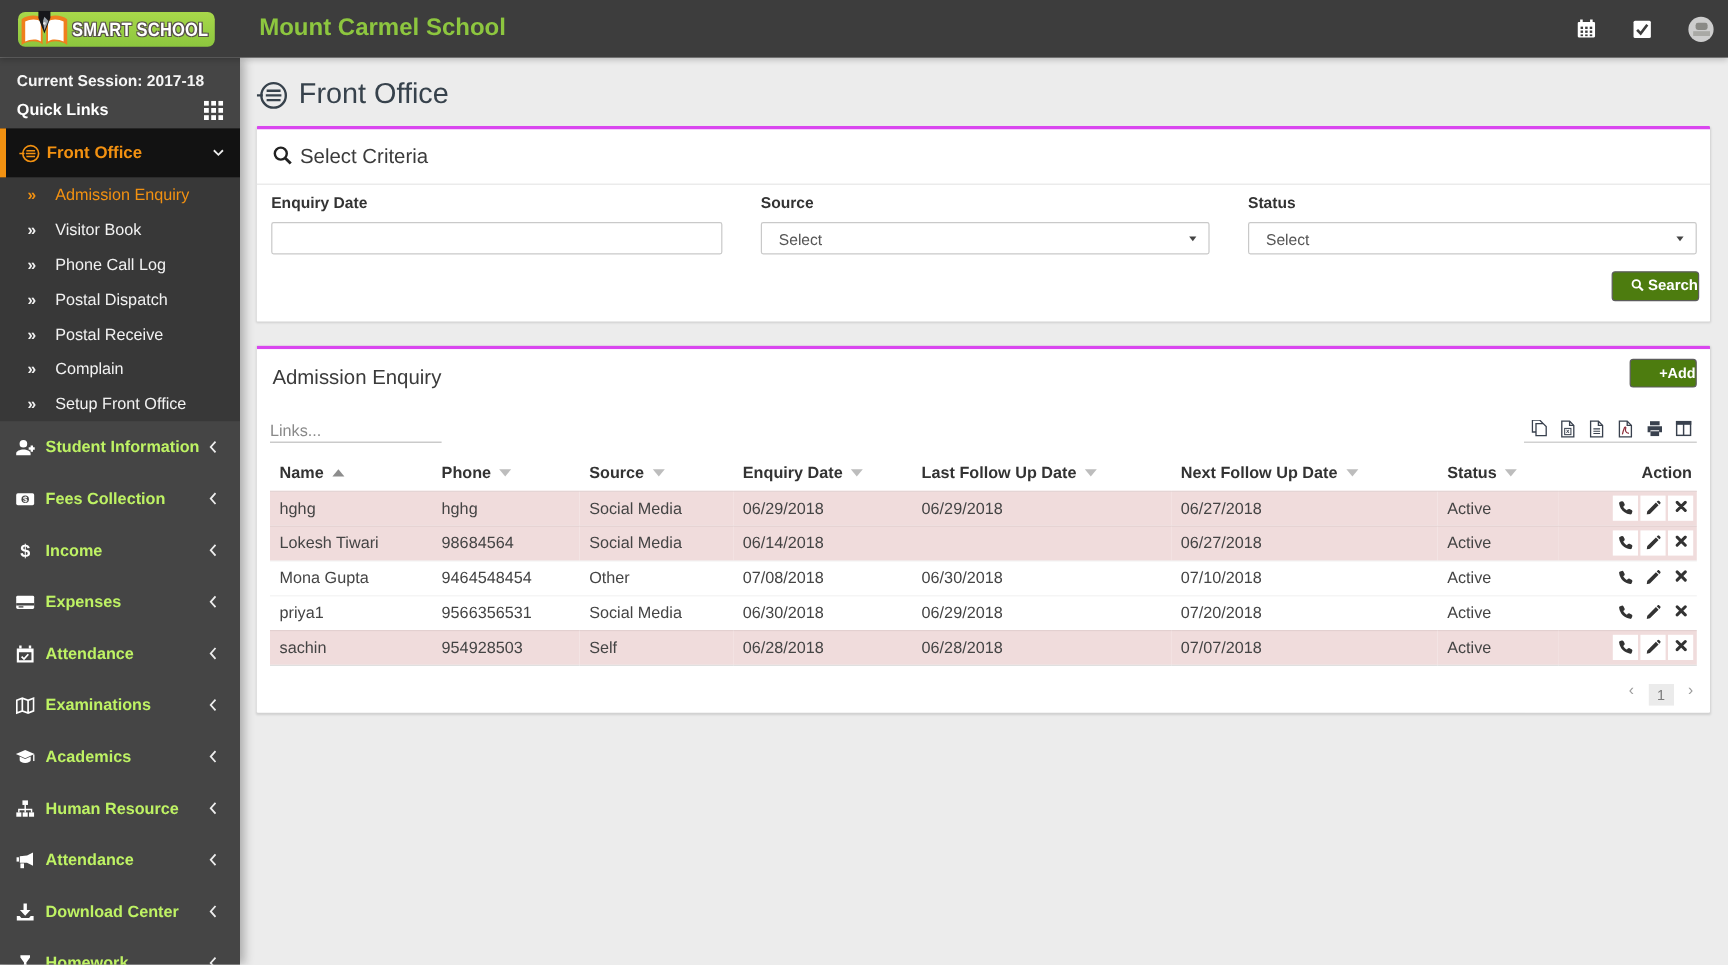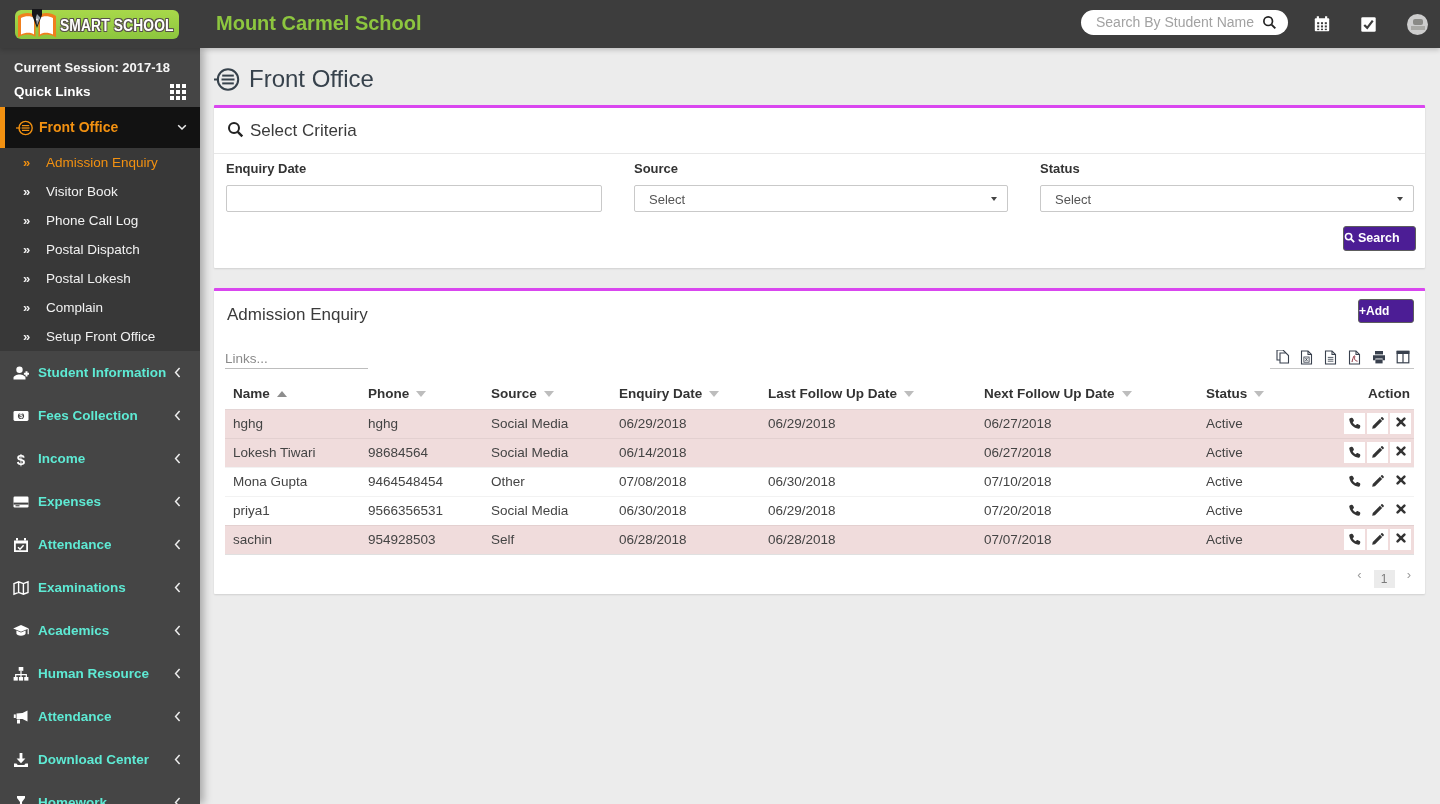--- a/index.html
+++ b/index.html
@@ -74,13 +74,6 @@
     <div class="txt">SMART SCHOOL</div>
   </div>
   <div class="schoolname">Mount Carmel School</div>
-  <div class="searchpill">
-    <div class="ph">Search By Student Name</div>
-    <svg style="position:absolute;right:11px;top:5px;" width="15" height="15" viewBox="0 0 16 16">
-        <circle cx="6.6" cy="6.6" r="4.6" fill="none" stroke="#222" stroke-width="1.8"></circle>
-        <line x1="10.2" y1="10.2" x2="14.2" y2="14.2" stroke="#222" stroke-width="2"></line>
-      </svg>
-  </div>
 
   <svg class="hdr-ic" style="left:1313px;top:15px;" width="18" height="18" viewBox="0 0 20 20">
       <path fill="#fff" d="M4.2 1.5h2.4v3H4.2zM13.4 1.5h2.4v3h-2.4z"></path>

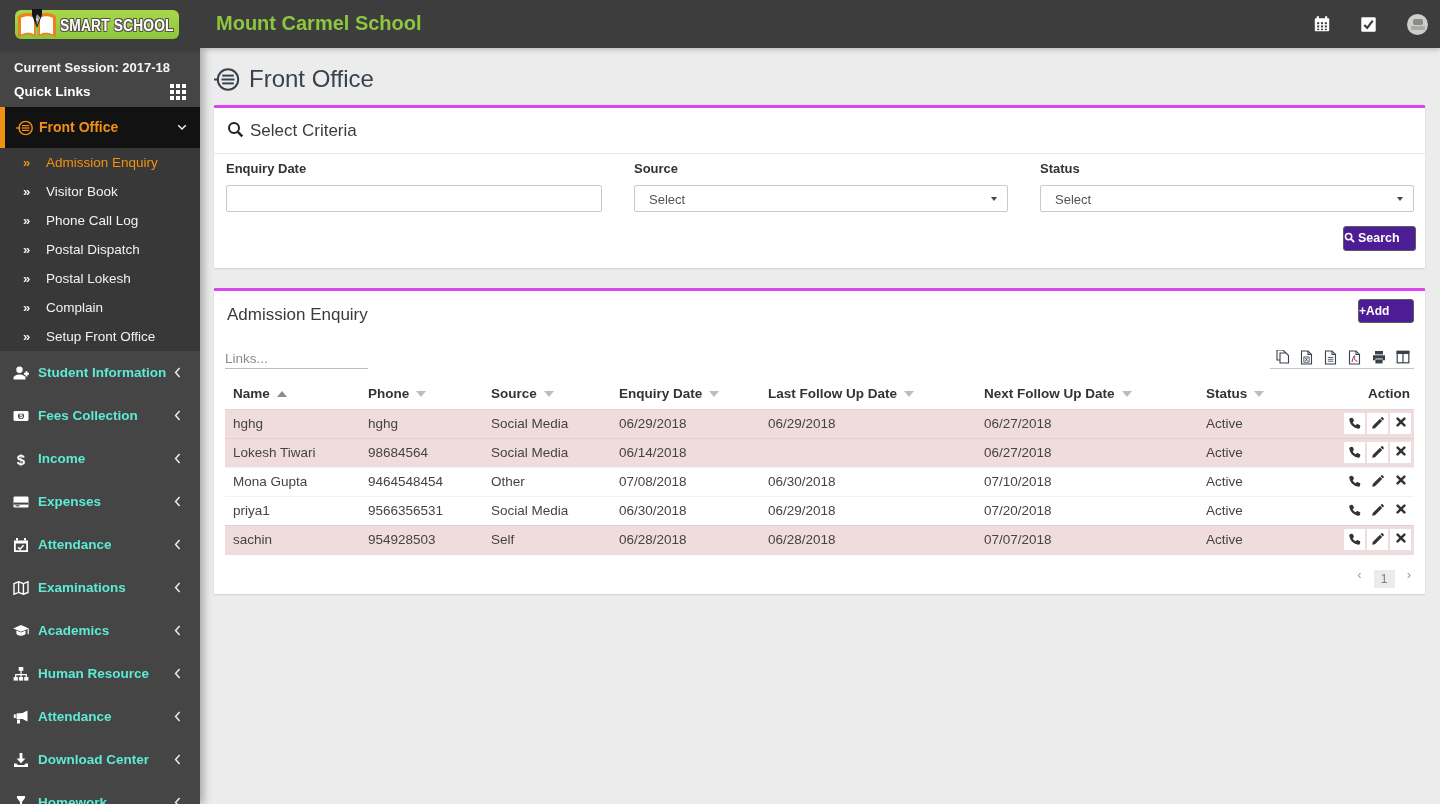--- a/index.html
+++ b/index.html
@@ -43,7 +43,7 @@
 .fctrl { position:absolute; top:77px; height:27px; border:1px solid #c9c9c9; background:#fff; border-radius:2px; font-size:13px; color:#555; }
 .fctrl .sv { position:absolute; left:14px; top:6px; }
 .fctrl .da { position:absolute; right:10px; top:11px; width:0; height:0; border-left:3.5px solid transparent; border-right:3.5px solid transparent; border-top:4.5px solid #444; }
-.btn { background:#4c1d95; border:1px solid #5d5d5d; border-radius:3px; color:#fff; font-weight:bold; text-align:left; }
+.btn { background:#4d7c0f; border:1px solid #5d5d5d; border-radius:3px; color:#fff; font-weight:bold; text-align:right; }
 
 
 table.dt { position:absolute; left:11px; top:87px; width:1189px; border-collapse:collapse; table-layout:fixed; font-size:13.5px; color:#444; }

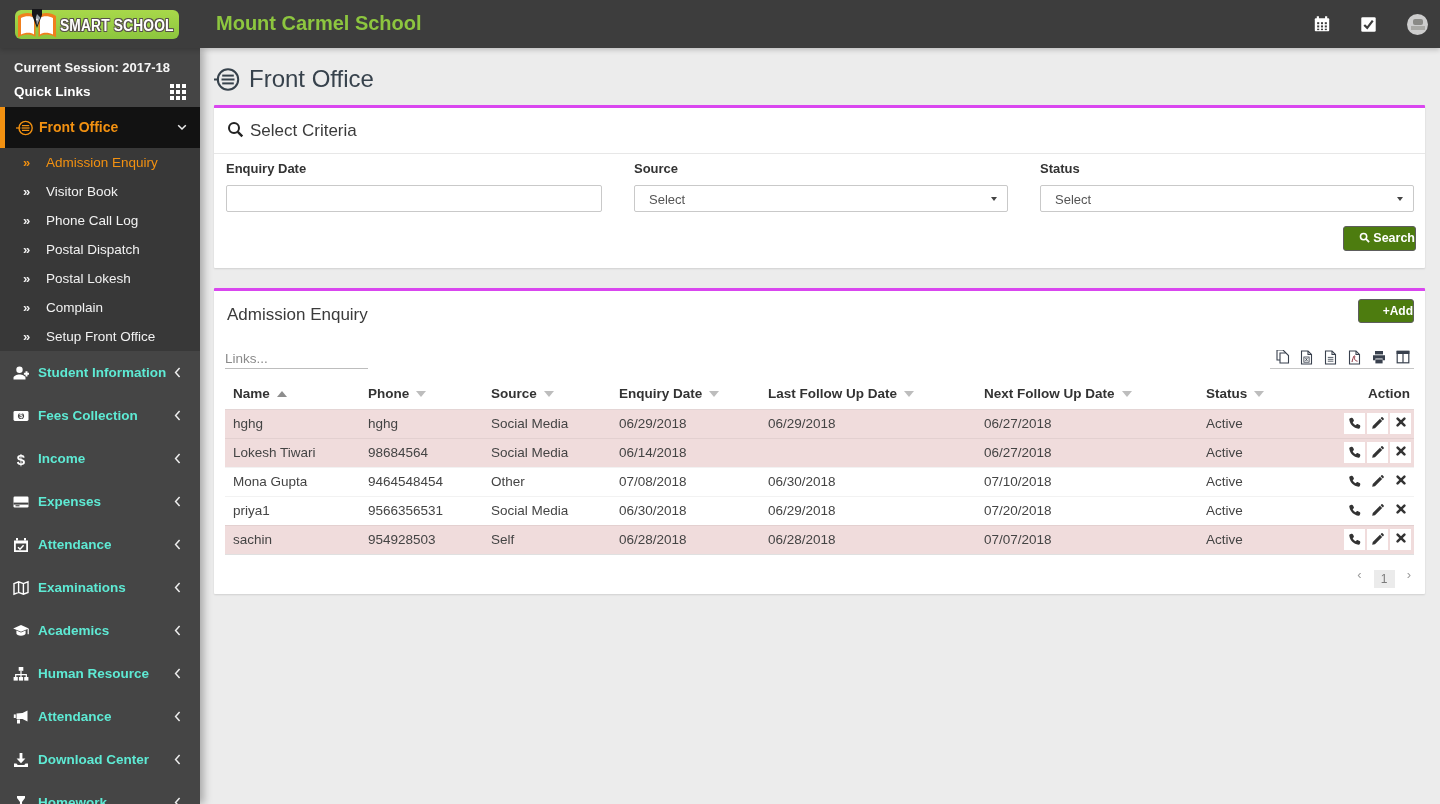--- a/index.html
+++ b/index.html
@@ -152,7 +152,7 @@
       </div>
       <div class="smi" style="top:116px;">
         <span class="ar">»</span>
-        <span class="t">Postal Lokesh</span>
+        <span class="t">Postal Receive</span>
       </div>
       <div class="smi" style="top:145px;">
         <span class="ar">»</span>

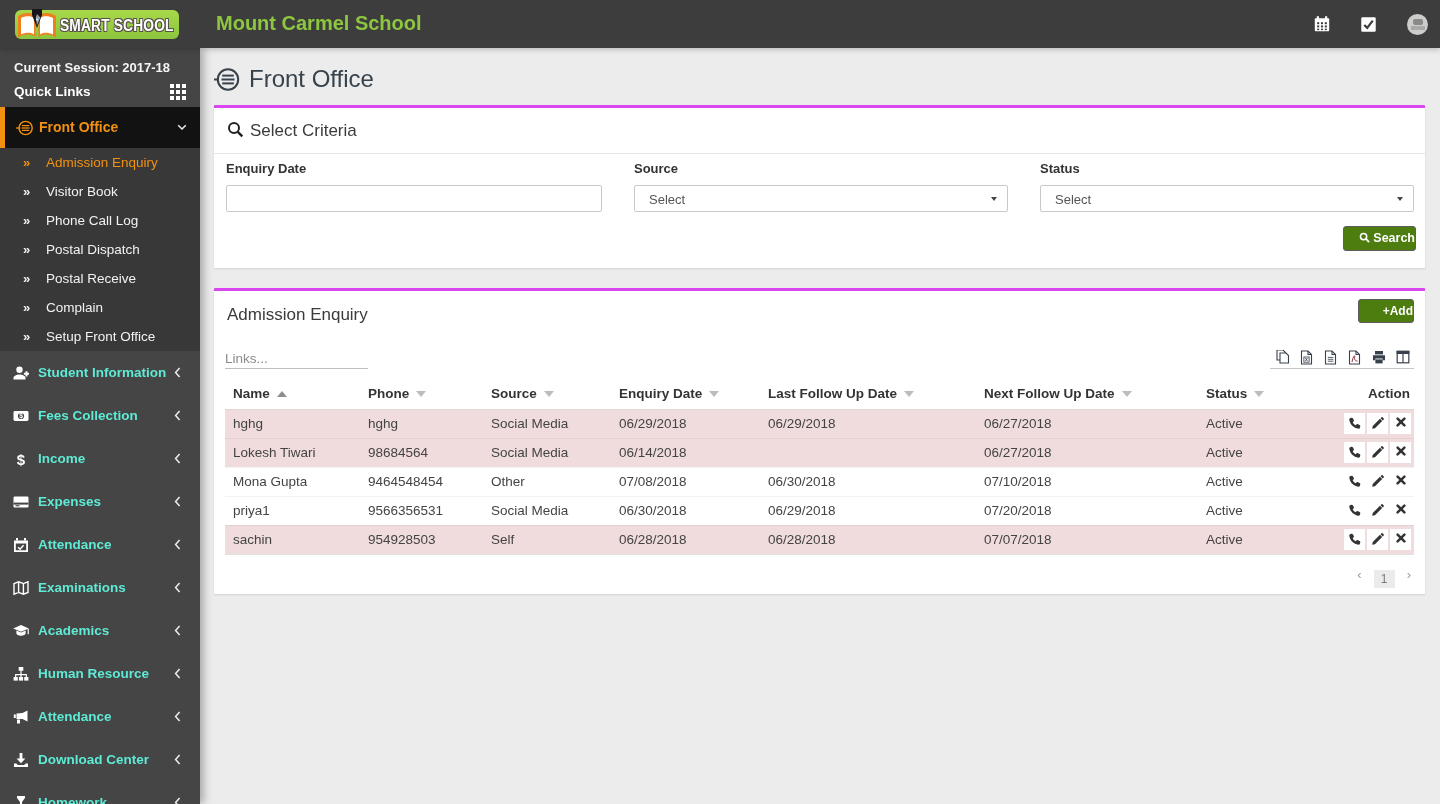--- a/index.html
+++ b/index.html
@@ -27,7 +27,7 @@
 .smi .ar { position:absolute; left:23px; top:7px; font-size:13px; font-weight:bold; }
 .smi .t { position:absolute; left:46px; top:7px; }
 .smi.on { color:#f29111; }
-.mi { position:absolute; left:0; width:200px; height:43px; color:#5eead4; }
+.mi { position:absolute; left:0; width:200px; height:43px; color:#bef264; }
 .mi .t { position:absolute; left:38px; top:14px; font-size:13.5px; font-weight:bold; }
 .mi .ic { position:absolute; left:13px; top:14px; width:16px; height:16px; }
 

